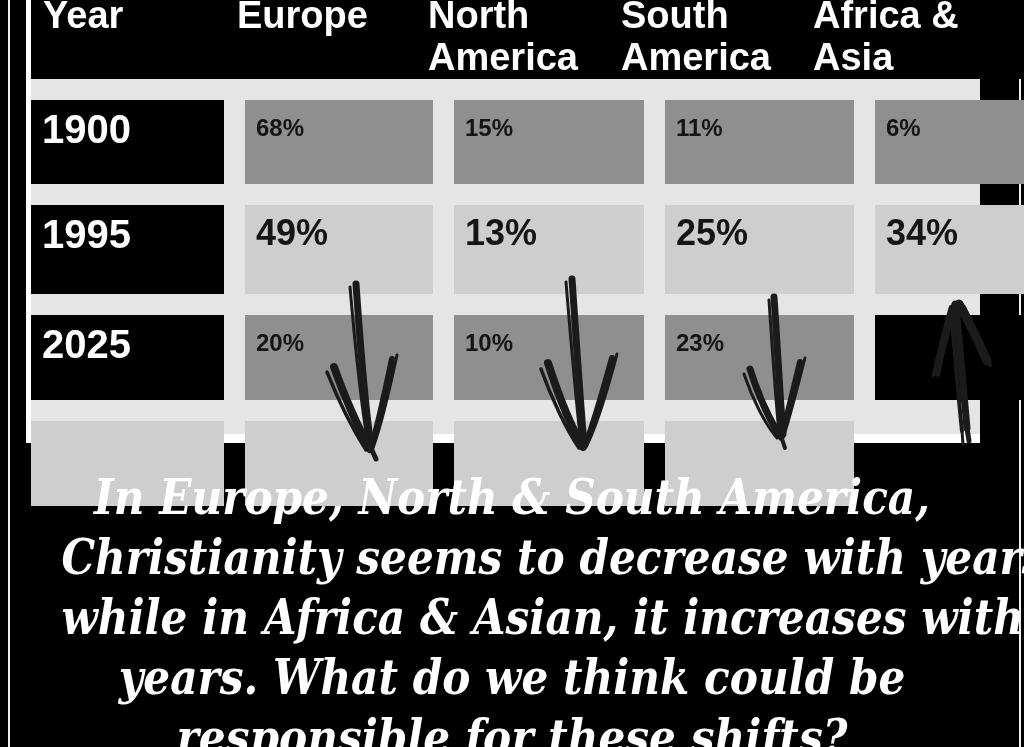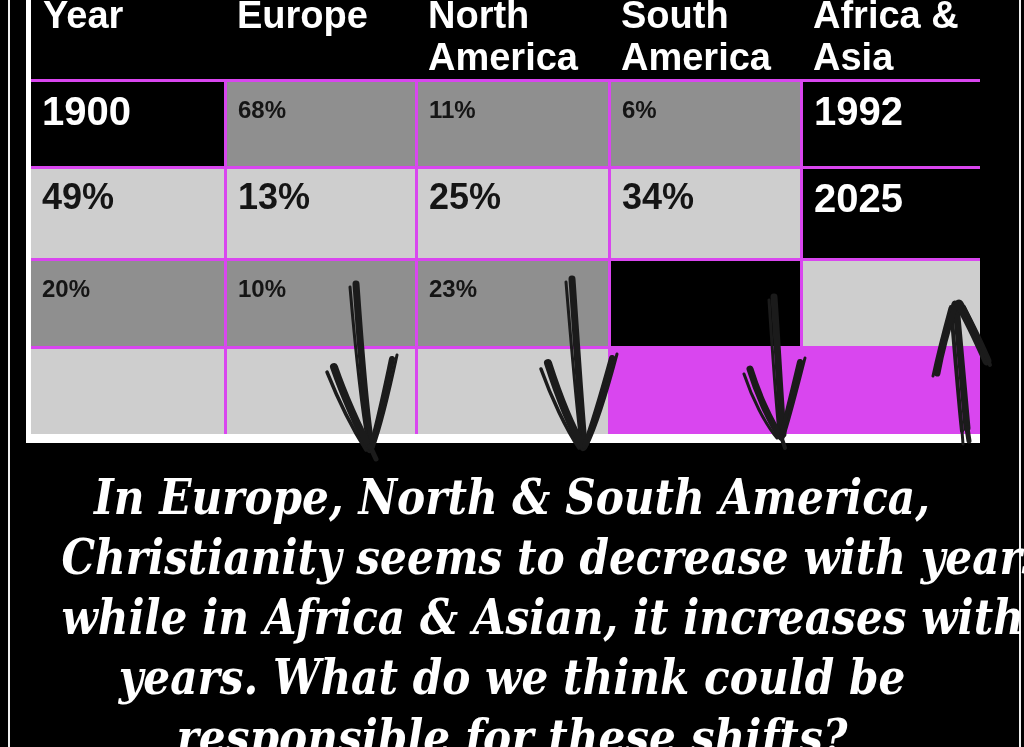--- a/index.html
+++ b/index.html
@@ -18,7 +18,7 @@
   .cells{
     position:absolute;left:5px;top:0;width:949px;height:434px;
     display:grid;grid-template-columns:193px 188px 190px 189px 177px;
-    grid-template-rows:79px 84px 89px 85px 85px;gap:3px;background:#d946ef;
+    grid-template-rows:79px 84px 89px 85px 85px;gap:21px;background:#e5e5e5;
   }
   .hdr{grid-column:1/-1;background:var(--bg,#000);position:relative;}
   .hdr span{

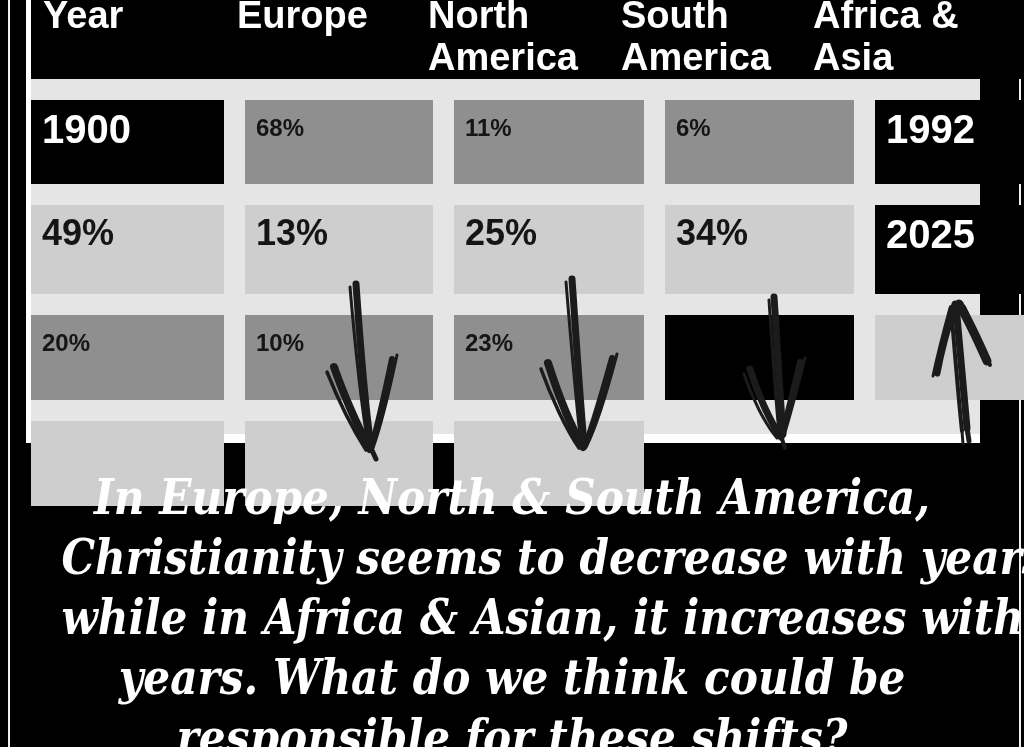--- a/index.html
+++ b/index.html
@@ -69,6 +69,7 @@
 
       <div class="cell c-black">1900</div>
       <div class="cell c-dark">68%</div>
+      <div class="cell c-dark">15%</div>
       <div class="cell c-dark">11%</div>
       <div class="cell c-dark">6%</div>
 

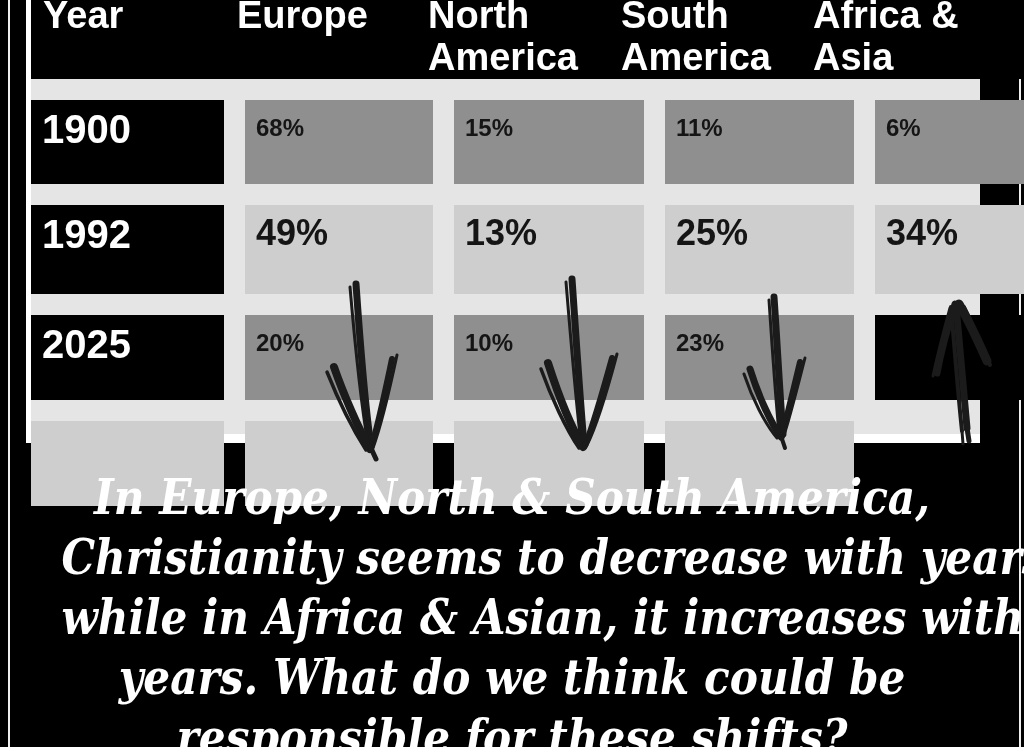--- a/index.html
+++ b/index.html
@@ -73,7 +73,7 @@
       <div class="cell c-dark">11%</div>
       <div class="cell c-dark">6%</div>
 
-      <div class="cell c-black">1992</div>
+      <div class="cell c-black">1995</div>
       <div class="cell c-light">49%</div>
       <div class="cell c-light">13%</div>
       <div class="cell c-light">25%</div>

